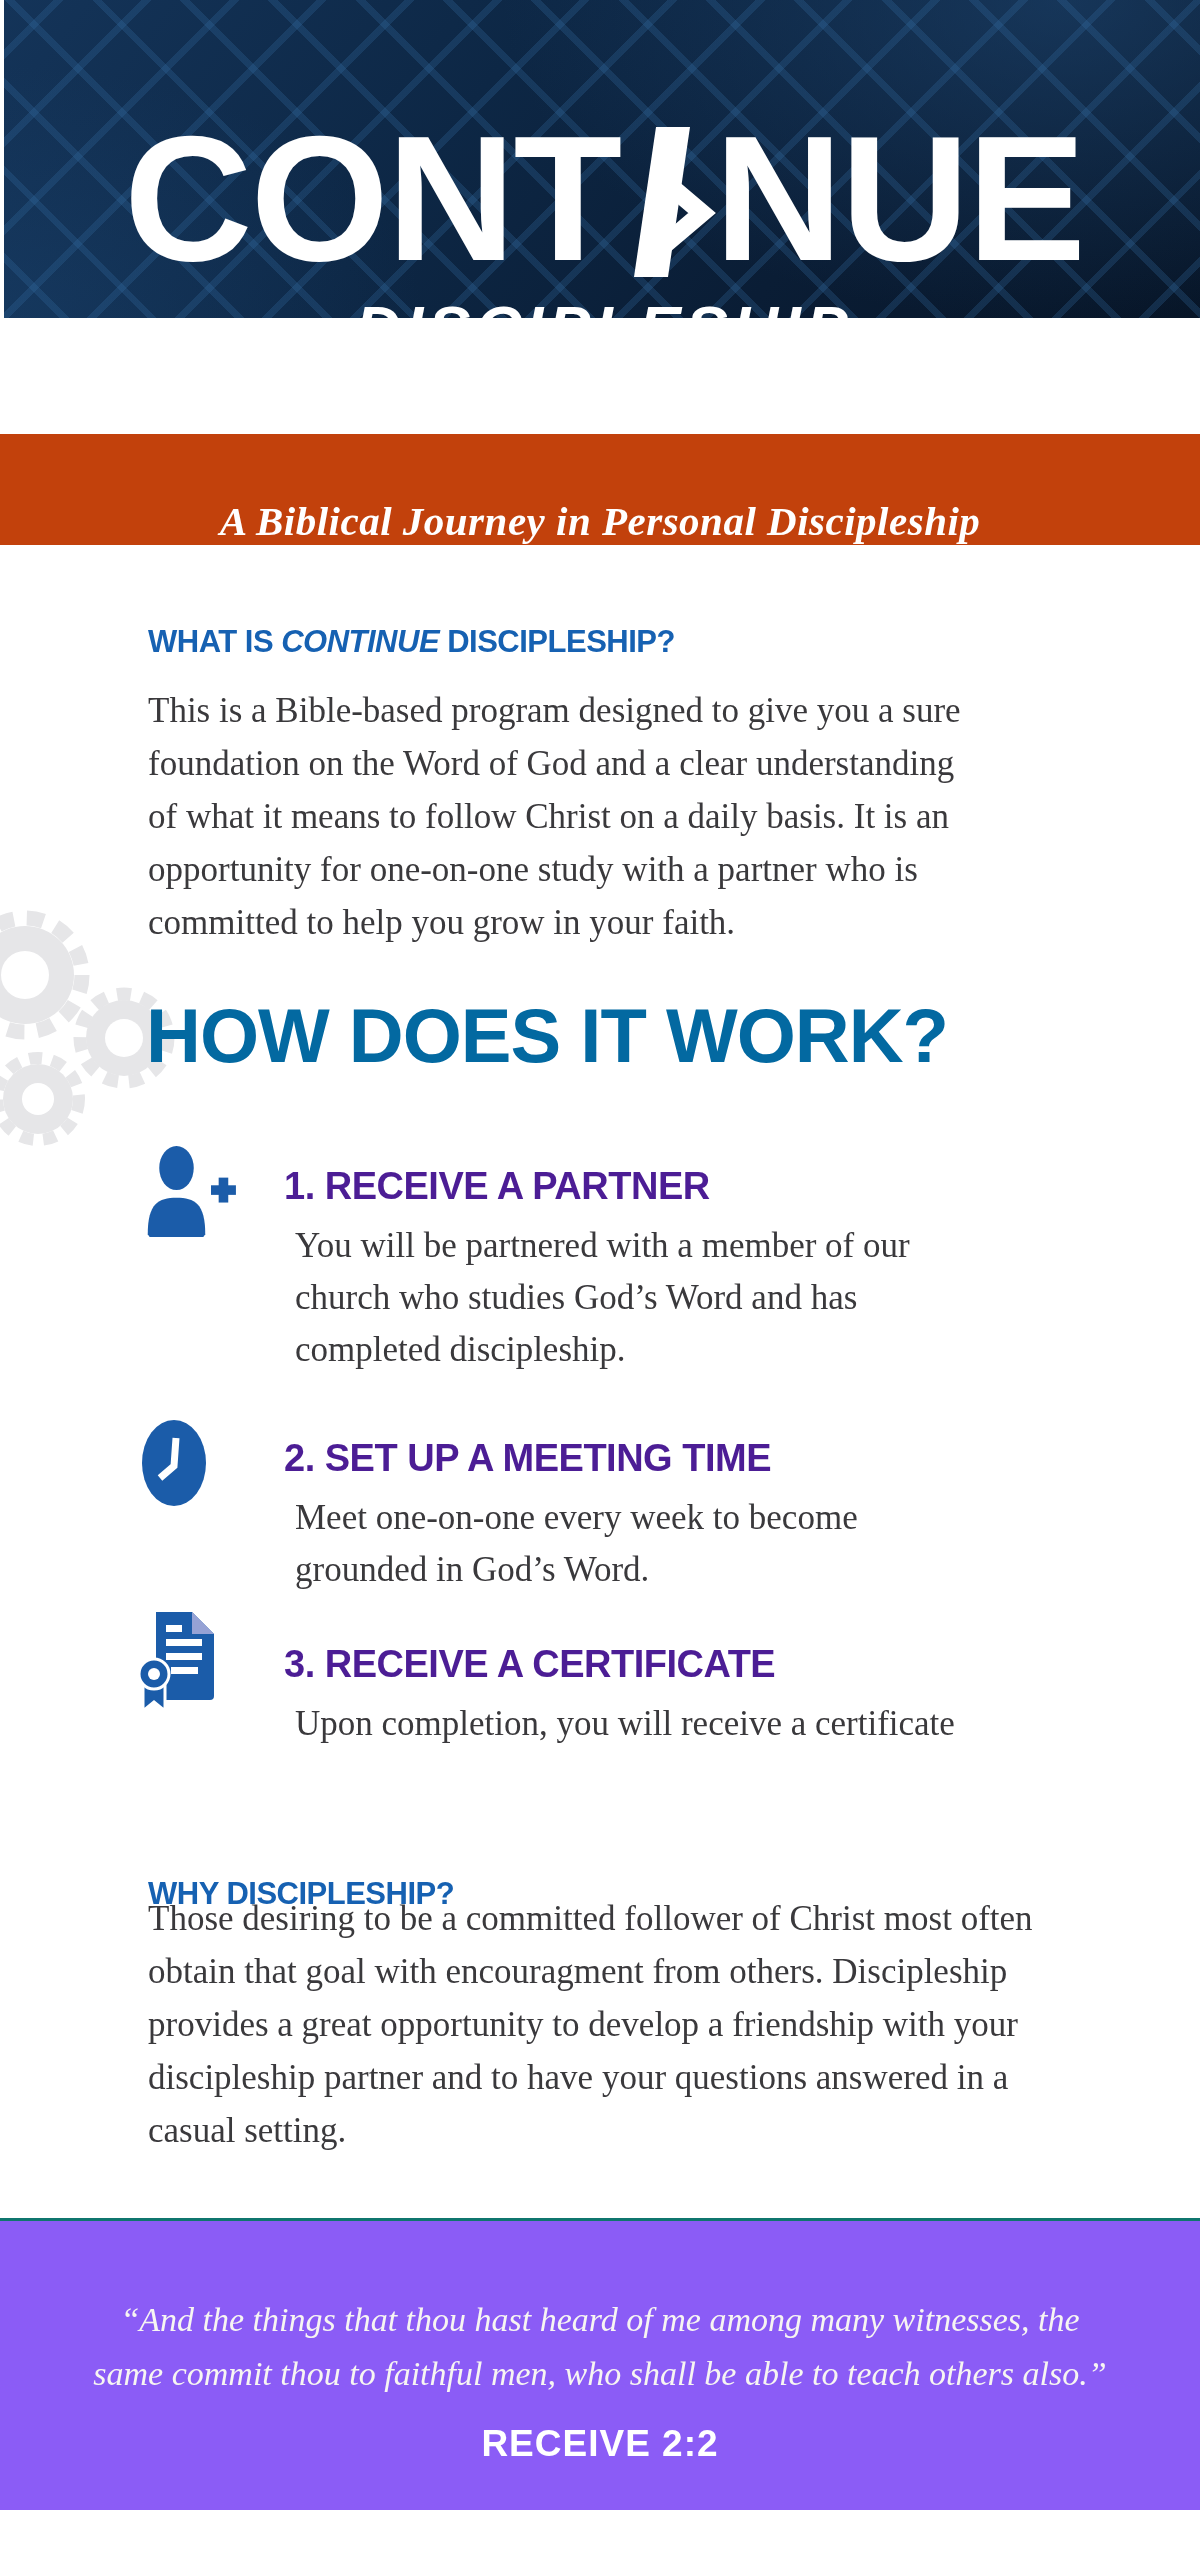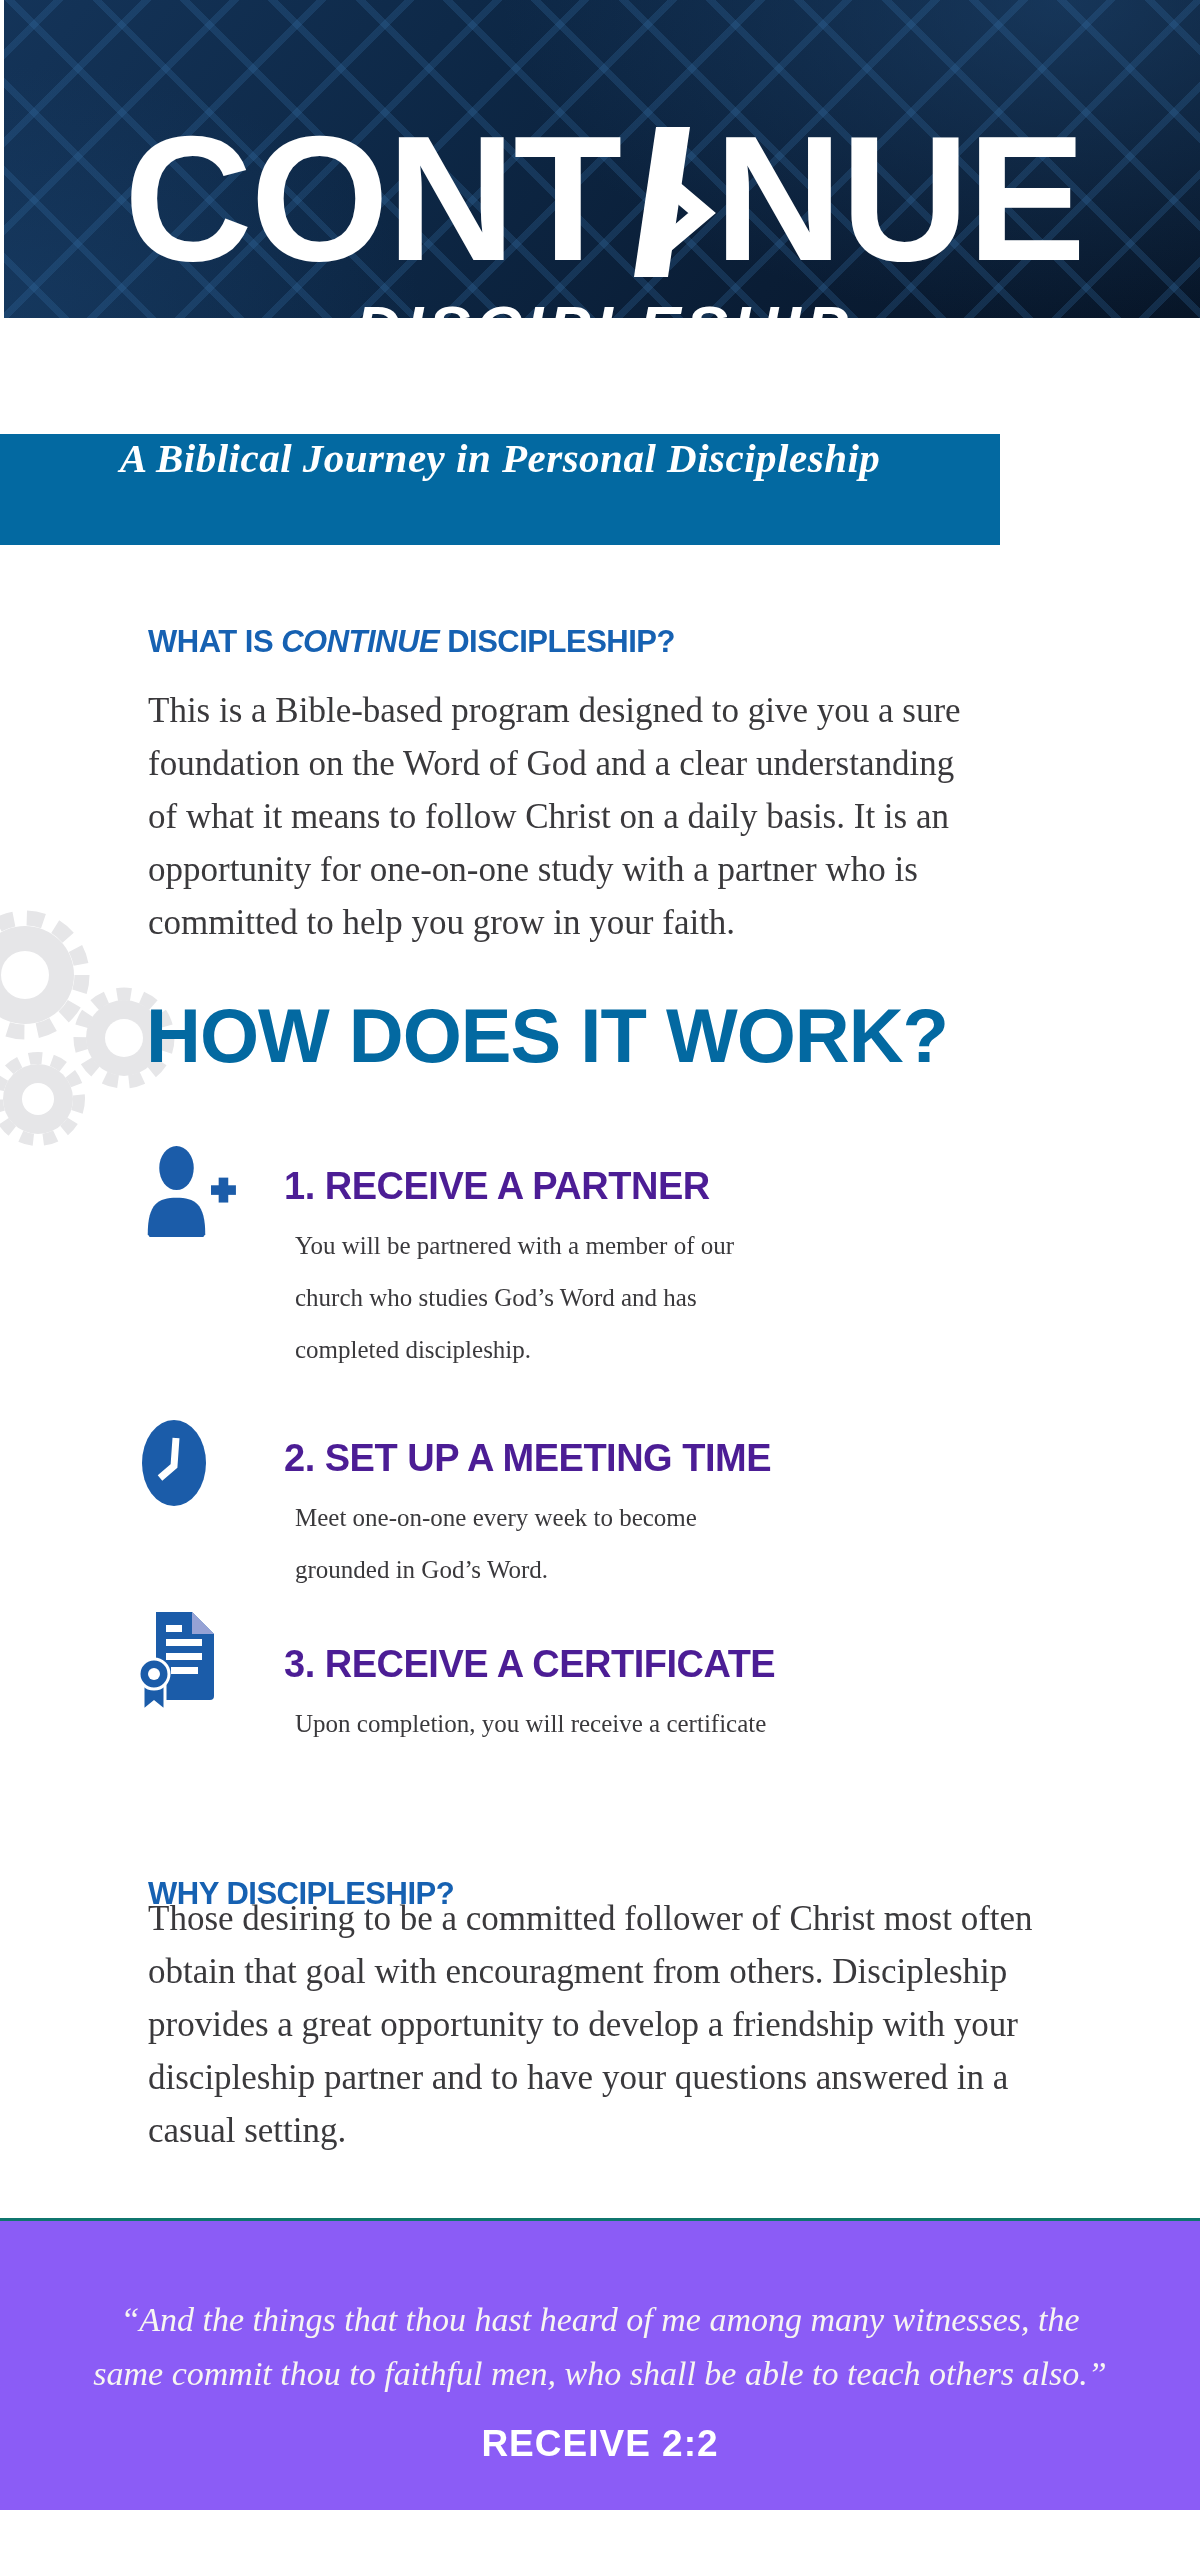--- a/index.html
+++ b/index.html
@@ -41,8 +41,8 @@
 
   
   .band{
-    position:absolute;left:0;top:434px;width:1000px;height:111px;background:#0369a1;
-    display:flex;align-items:flex-start;justify-content:center;
+    position:absolute;left:0;top:434px;width:1200px;height:111px;background:#c2410c;
+    display:flex;align-items:flex-end;justify-content:center;
   }
   .band span{
     color:#ffffff;font-family:"Liberation Serif",serif;font-style:italic;font-weight:700;

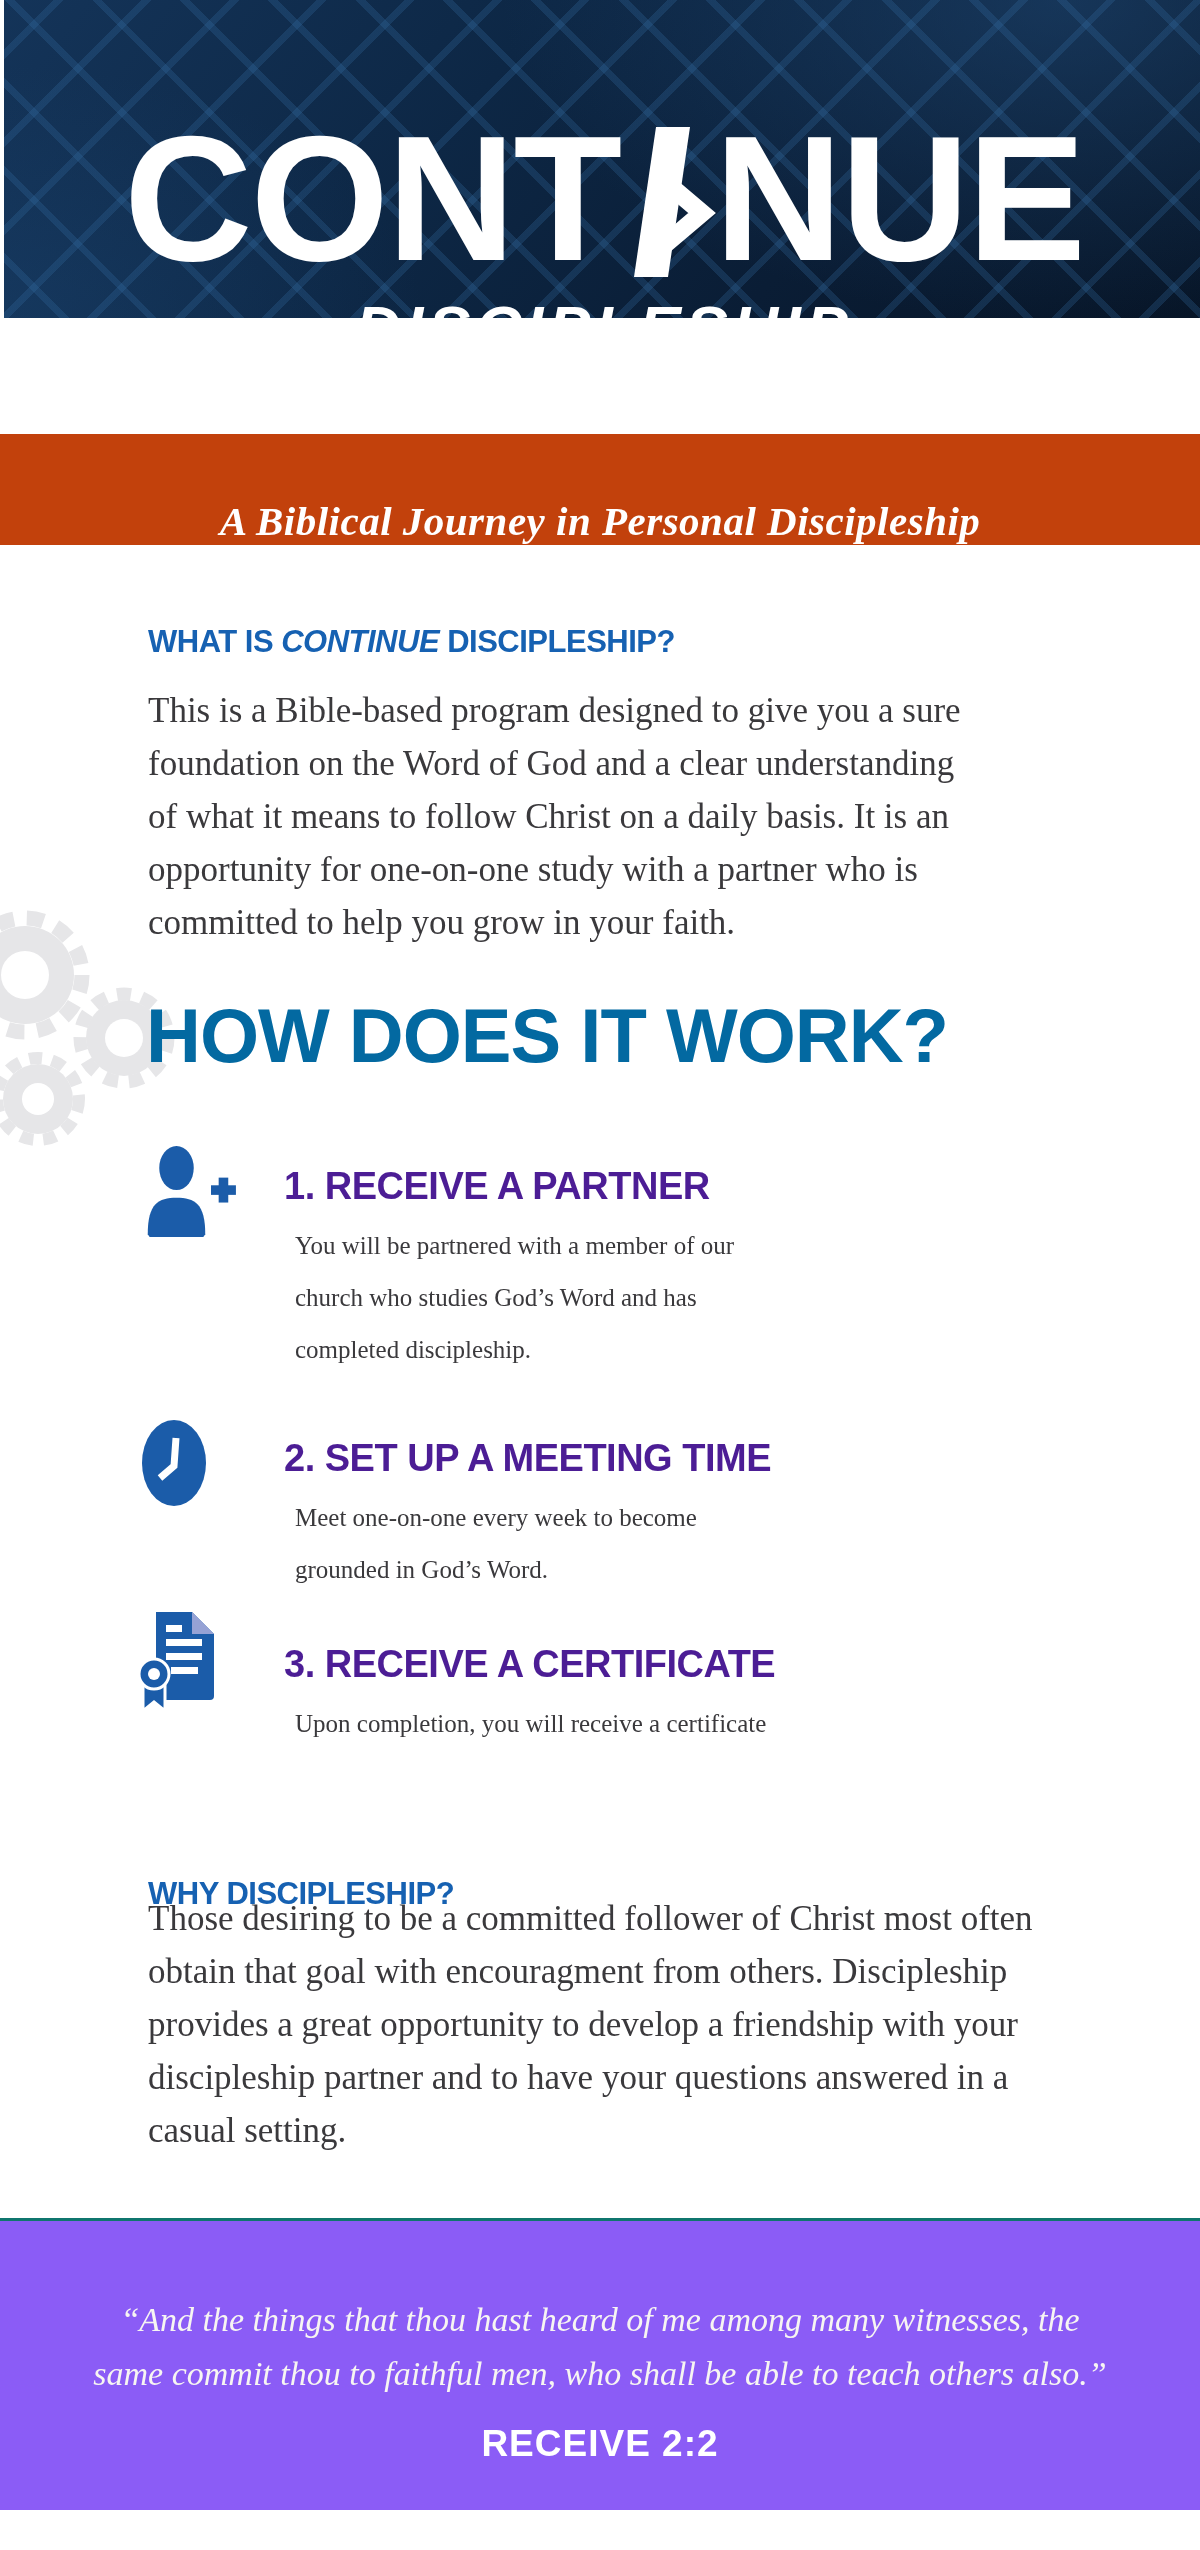--- a/index.html
+++ b/index.html
@@ -87,7 +87,7 @@
   }
   .item-body{
     margin-top:1px;padding-left:23px;color:#3a393c;
-    font-family:"Liberation Serif",serif;font-size:25px;
+    font-family:"Liberation Serif",serif;font-size:35px;
   }
   .item-body .line{height:52px;line-height:52px;white-space:nowrap;}
 

